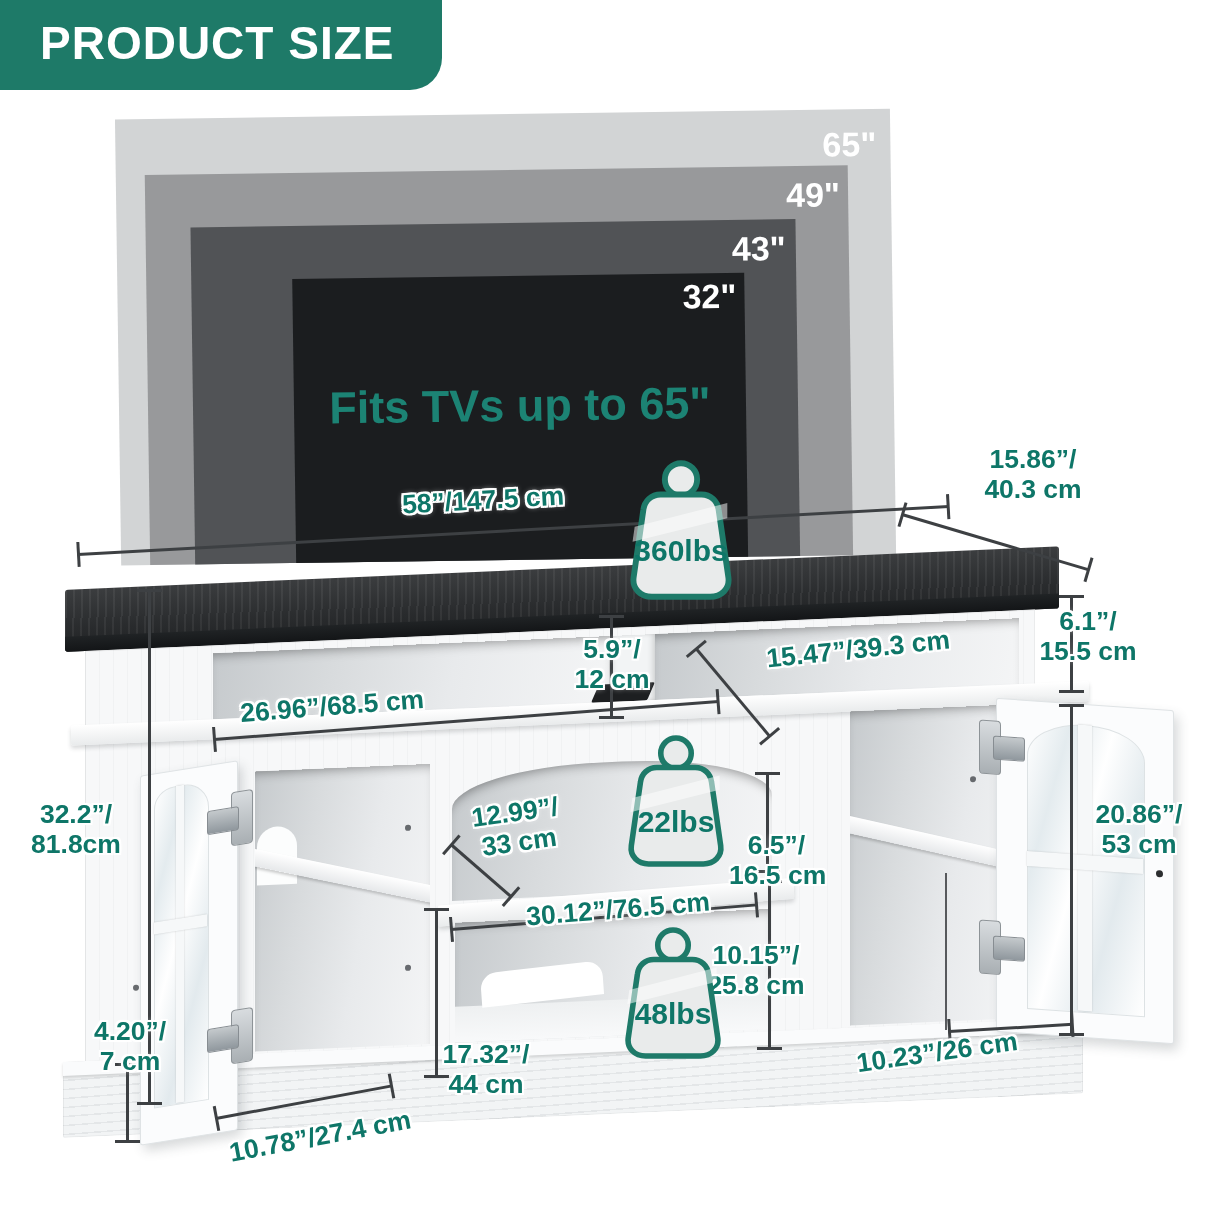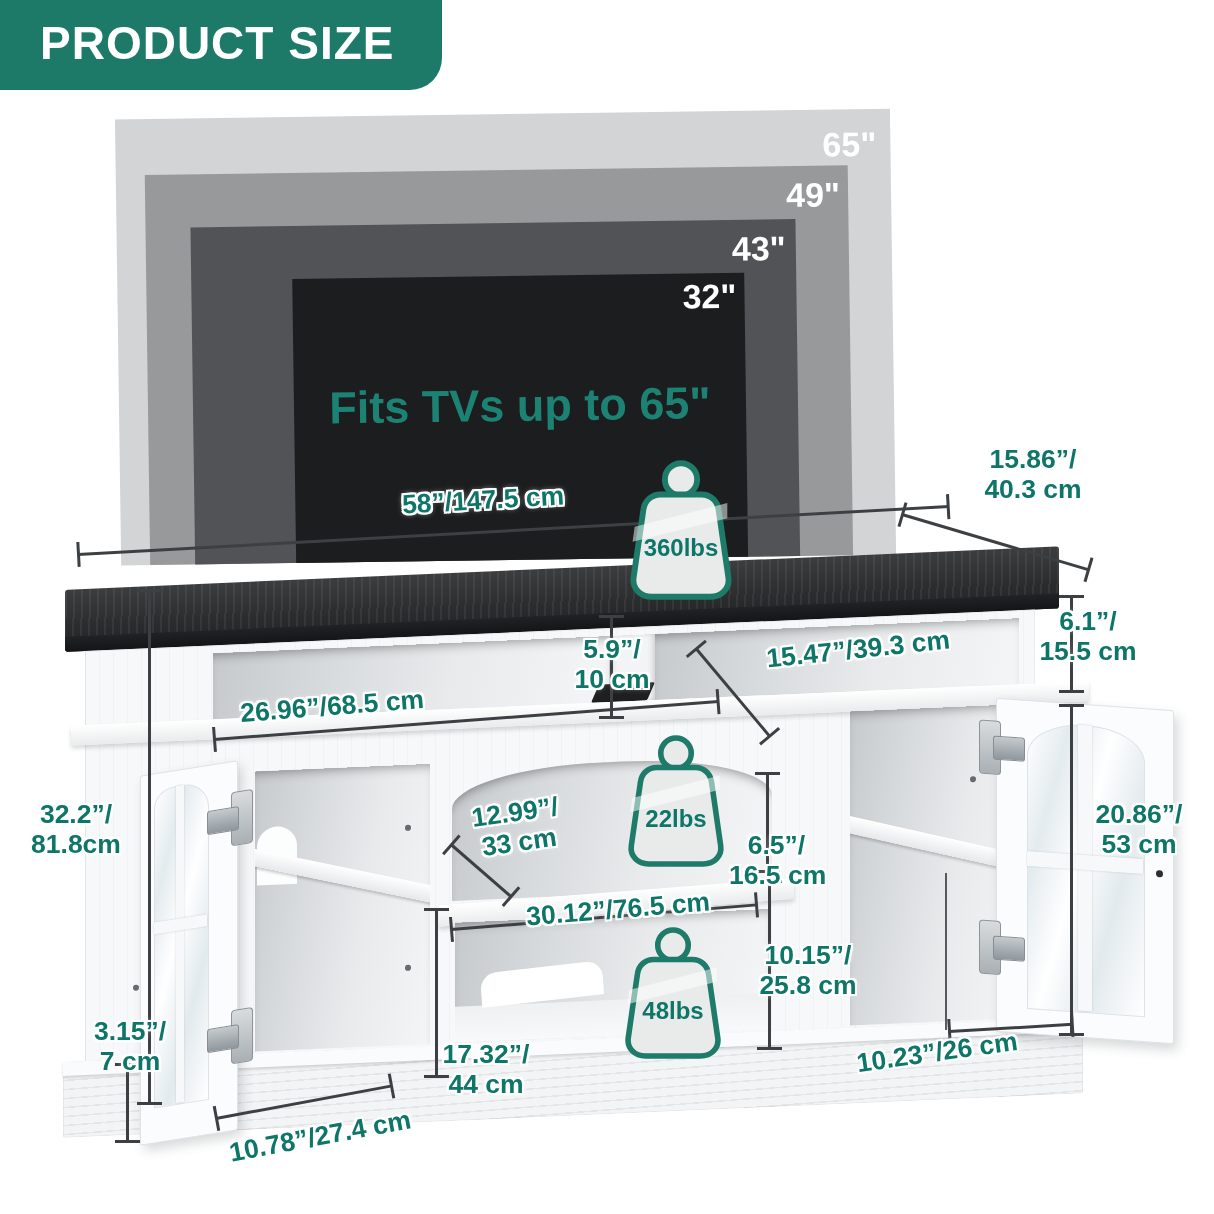--- a/index.html
+++ b/index.html
@@ -108,7 +108,7 @@
   .badge{position:absolute;z-index:30;}
   .badge svg{position:absolute;left:0;top:0;width:100%;height:100%;}
   .blabel{position:absolute;left:0;right:0;top:53%;text-align:center;
-    color:#0e7668;font-weight:bold;font-size:24px;}
+    color:#0e7668;font-weight:bold;font-size:30px;}
 </style>
 </head>
 <body>

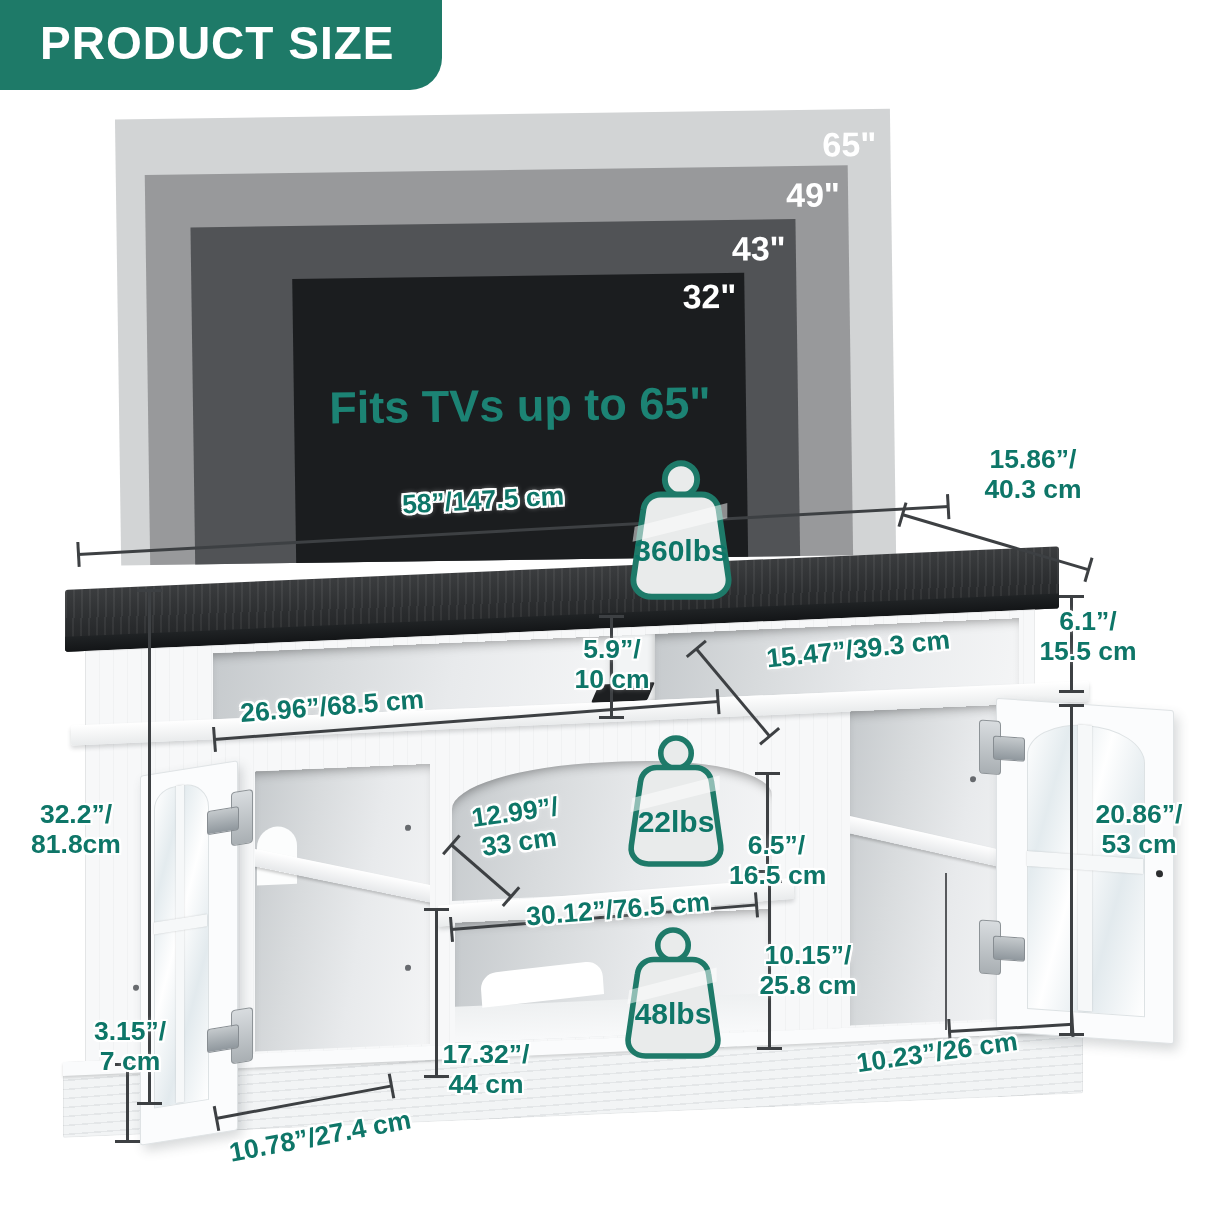--- a/index.html
+++ b/index.html
@@ -215,7 +215,7 @@
   </div>
 <div class="dlabel two" style="left:568px;top:634px;width:88px;">
     <span>5.9”/</span>
-    <span>10 cm</span>
+    <span>12 cm</span>
   </div>
 <div class="dlabel" style="left:766px;top:634px;transform:rotate(-6deg);"><span>15.47”/39.3 cm</span></div>
 <div class="dlabel" style="left:240px;top:691px;transform:rotate(-4.4deg);"><span>26.96”/68.5 cm</span></div>

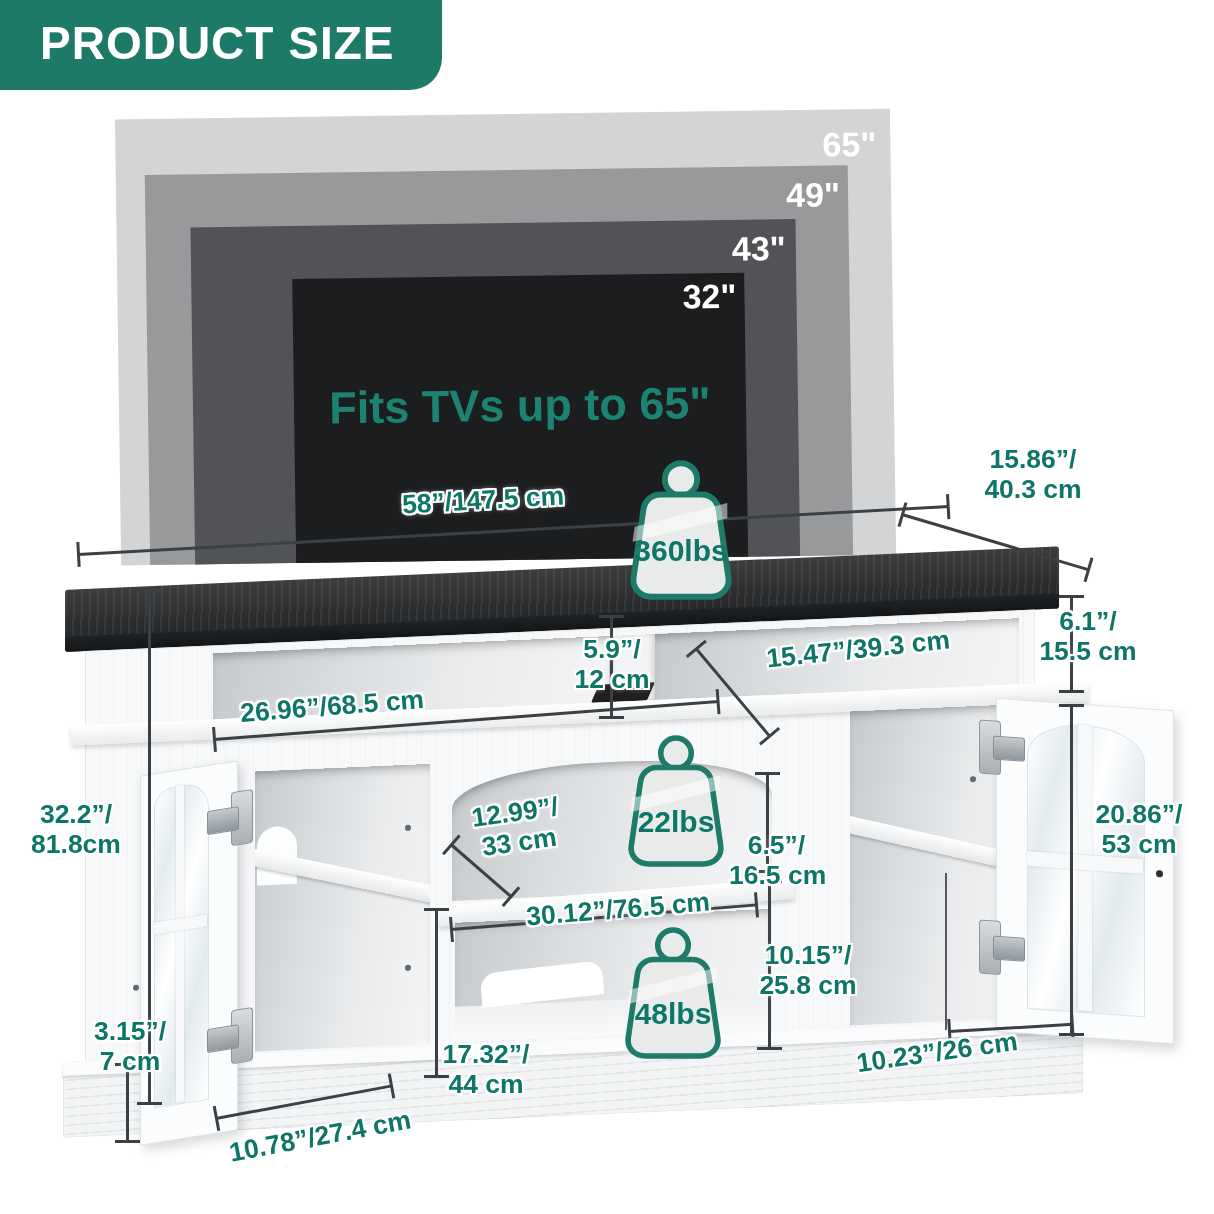--- a/index.html
+++ b/index.html
@@ -232,7 +232,7 @@
     <span>16.5 cm</span>
   </div>
 <div class="dlabel" style="left:526px;top:894px;transform:rotate(-4.7deg);"><span>30.12”/76.5 cm</span></div>
-<div class="dlabel two" style="left:756px;top:940px;width:104px;">
+<div class="dlabel two" style="left:704px;top:940px;width:104px;">
     <span>10.15”/</span>
     <span>25.8 cm</span>
   </div>

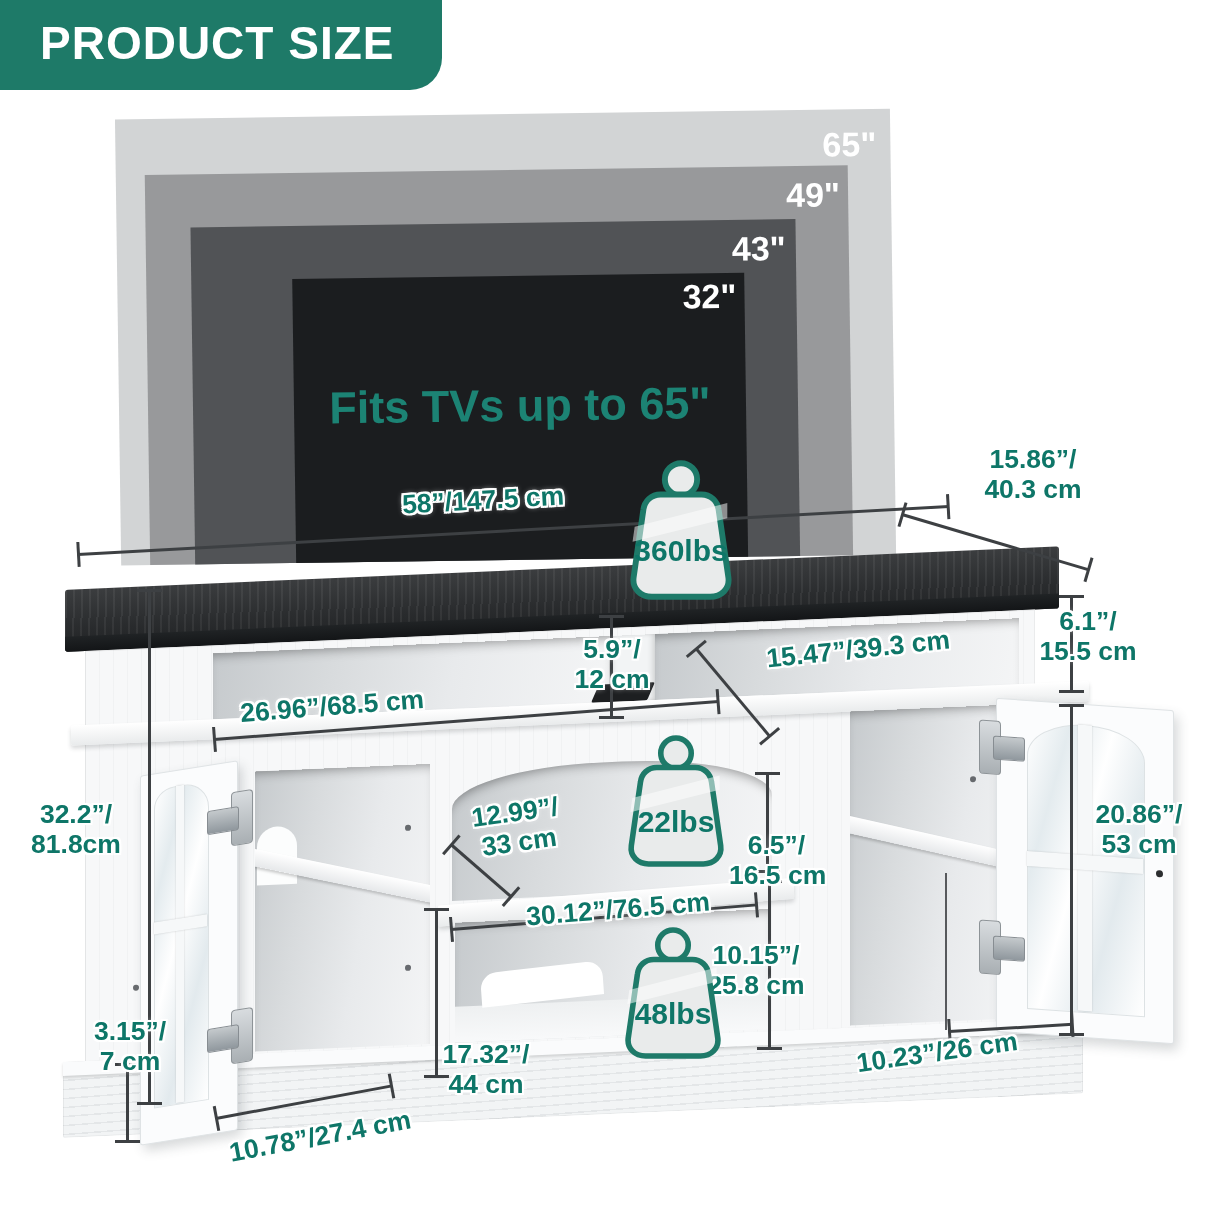--- a/index.html
+++ b/index.html
@@ -245,7 +245,7 @@
     <span>44 cm</span>
   </div>
 <div class="dlabel two" style="left:78px;top:1016px;width:104px;">
-    <span>3.15”/</span>
+    <span>4.20”/</span>
     <span>7 cm</span>
   </div>
 <div class="dlabel" style="left:228px;top:1121px;transform:rotate(-10.5deg);"><span>10.78”/27.4 cm</span></div>

